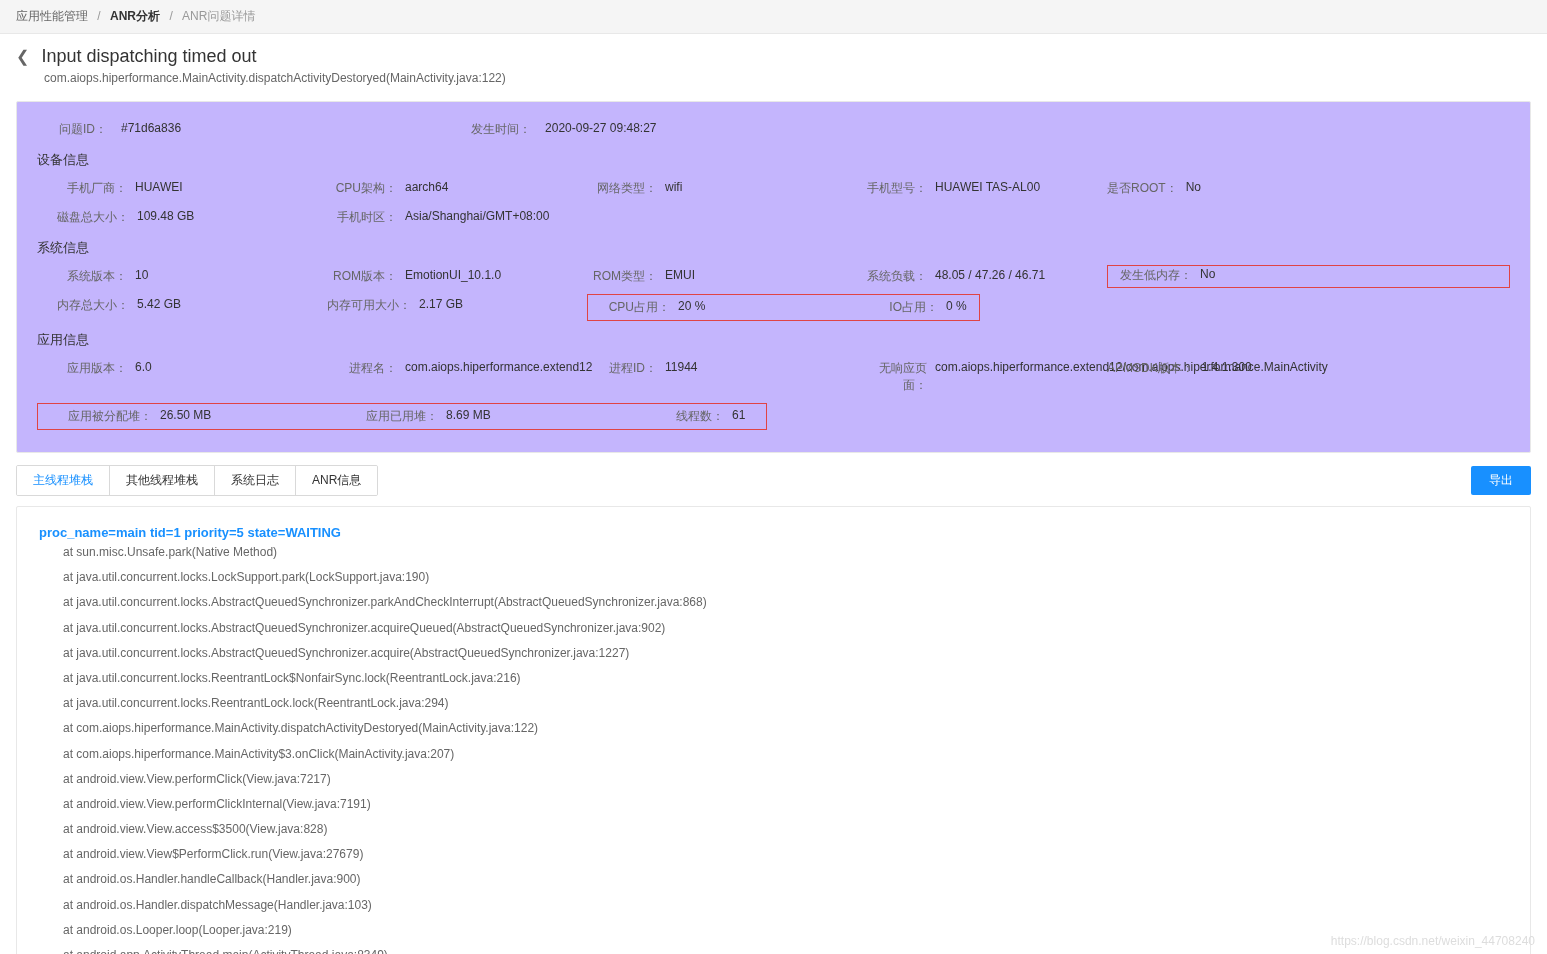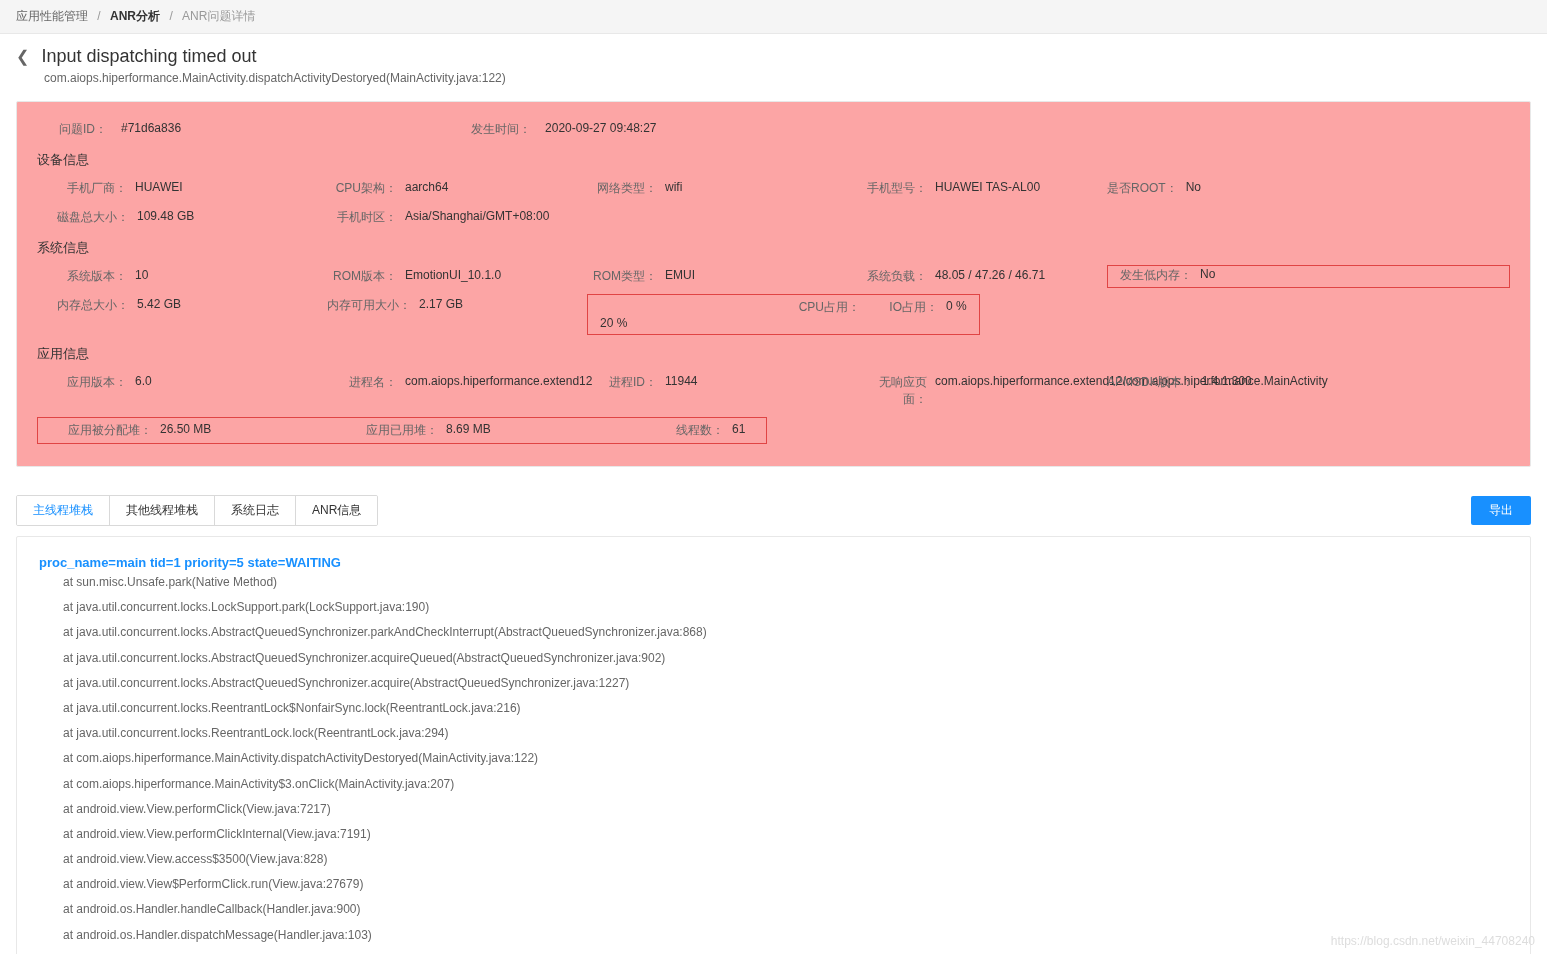--- a/index.html
+++ b/index.html
@@ -15,7 +15,7 @@
     .page-title { font-size: 18px; font-weight: 400; color: #333; }
     .page-subtitle { margin-left: 28px; margin-top: 4px; color: #666; font-size: 12px; }
     .main { padding: 0 16px 20px 16px; }
-    .card { border: 1px solid #e8e8e8; border-radius: 2px; padding: 16px 20px; margin-bottom: 28px; background: #fca5a5; }
+    .card { border: 1px solid #e8e8e8; border-radius: 2px; padding: 16px 20px; margin-bottom: 12px; background: #c4b5fd; }
     .row1 { display: flex; gap: 80px; margin-bottom: 8px; }
     .label { color: #666; }
     .value { color: #333; }

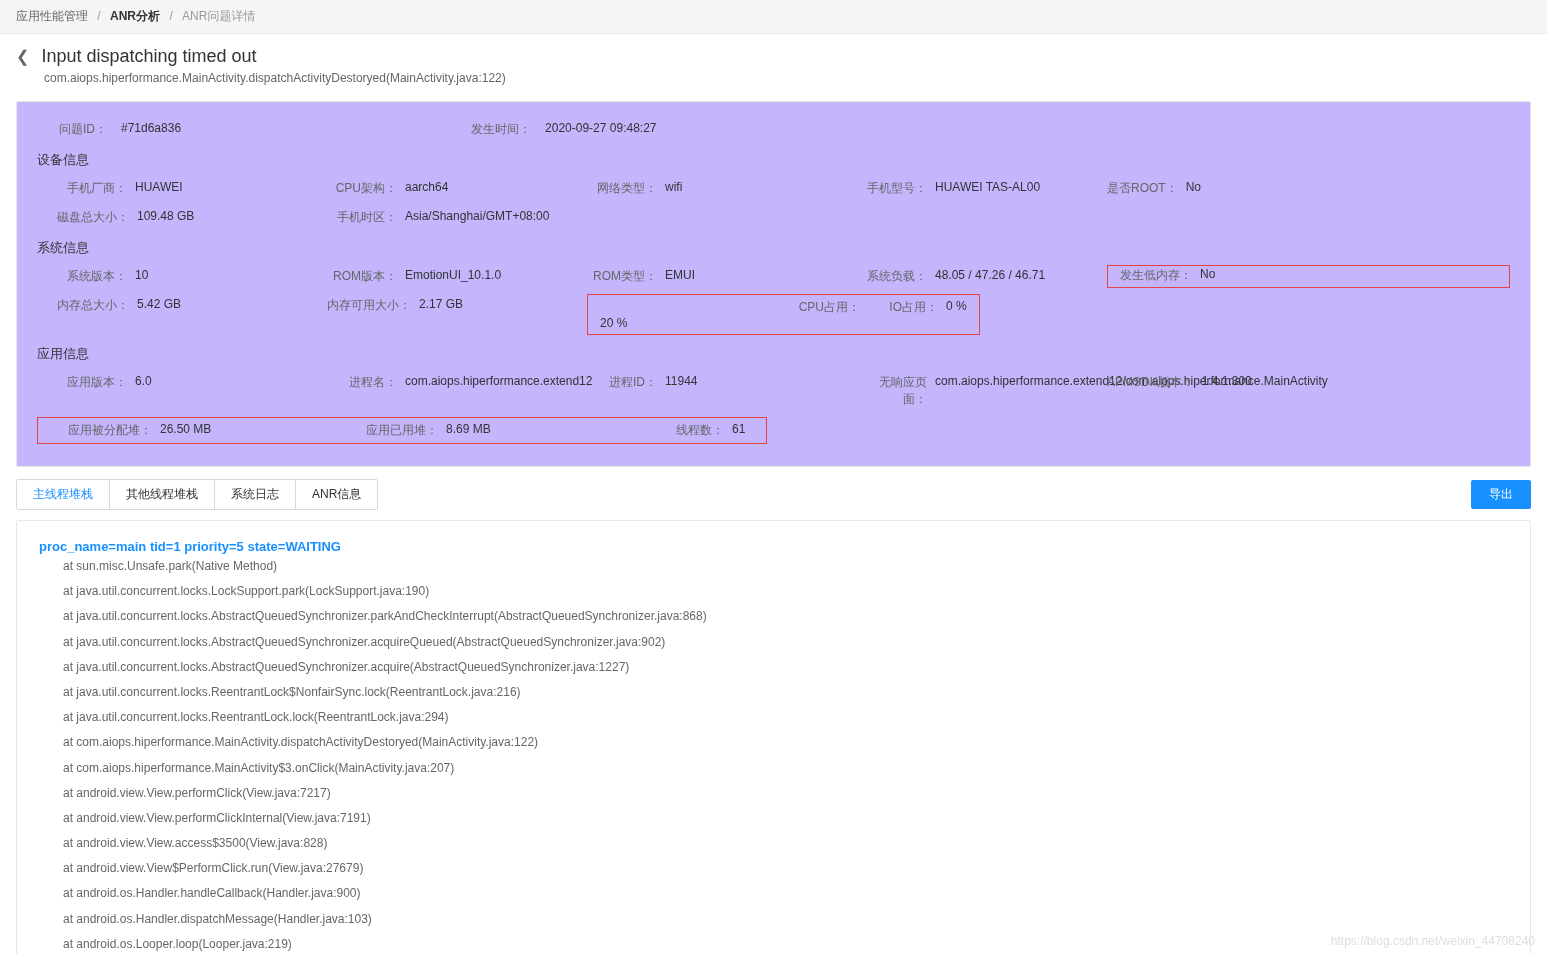--- a/index.html
+++ b/index.html
@@ -140,7 +140,7 @@
           <span class="value">2.17 GB</span>
         </div>
       <div class="highlight-red" style="display:flex;">
-        <div class="info-item" style="width:268px;flex-direction:column;">
+        <div class="info-item" style="width:268px;">
             <span class="label">CPU占用：</span>
             <span class="value">20 %</span>
           </div>

